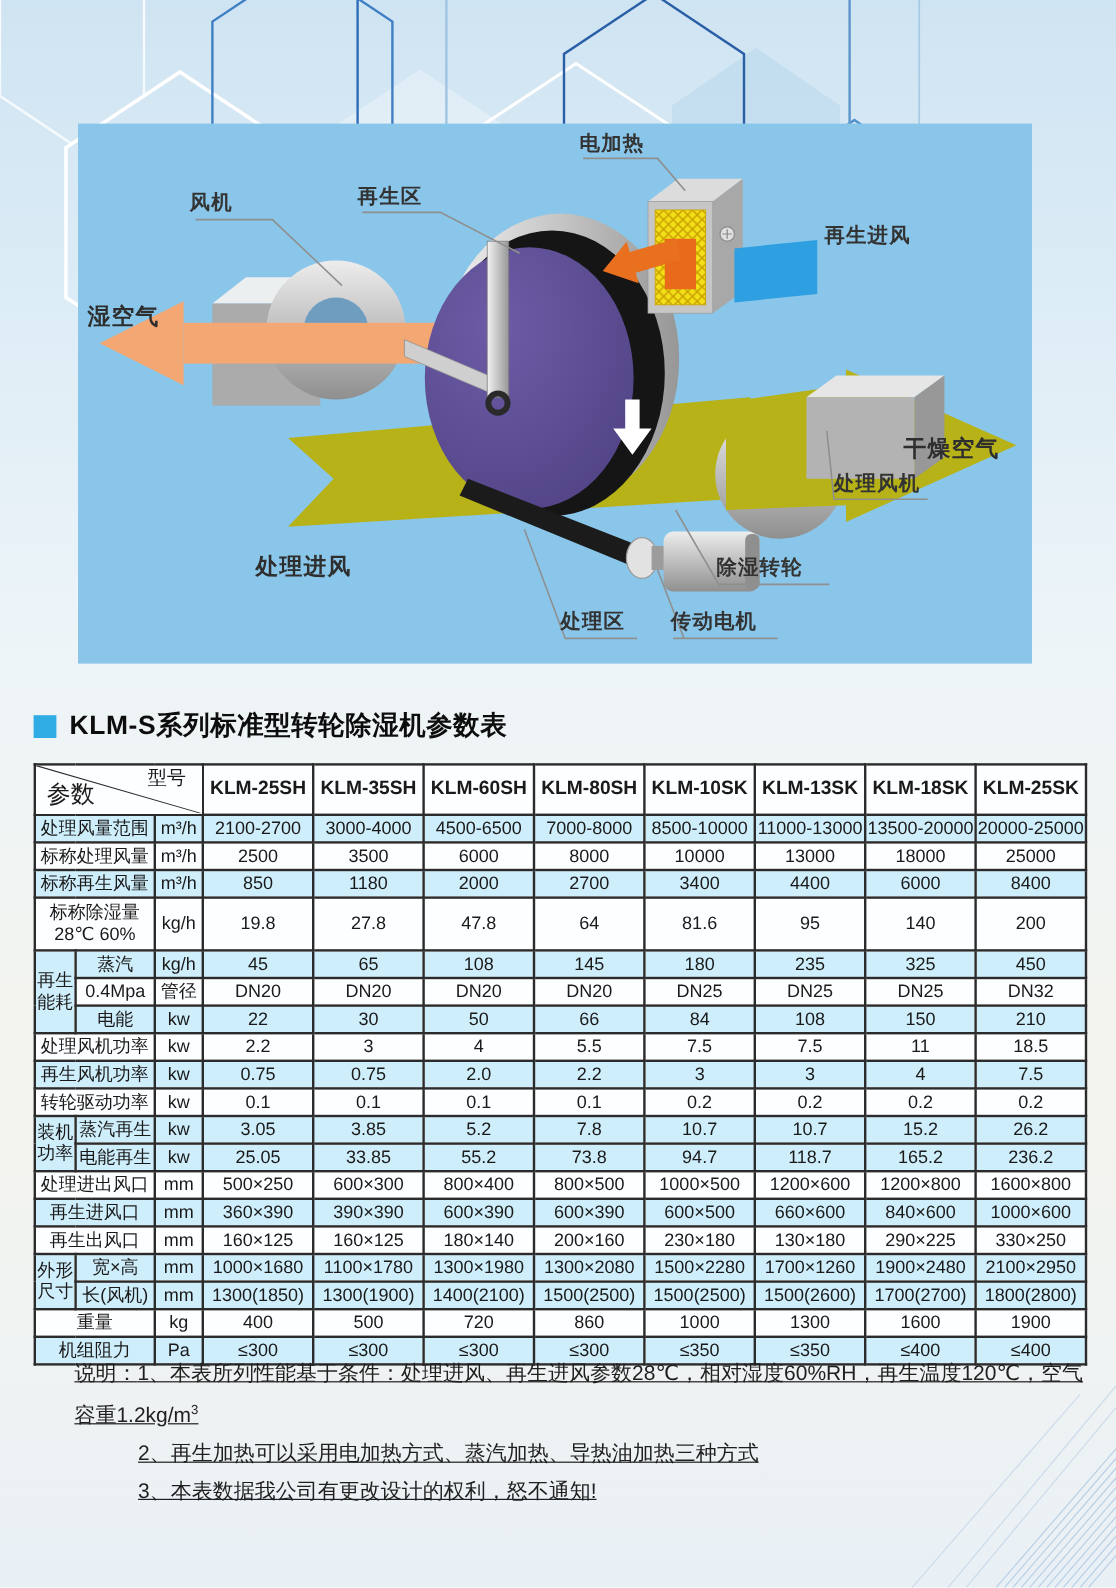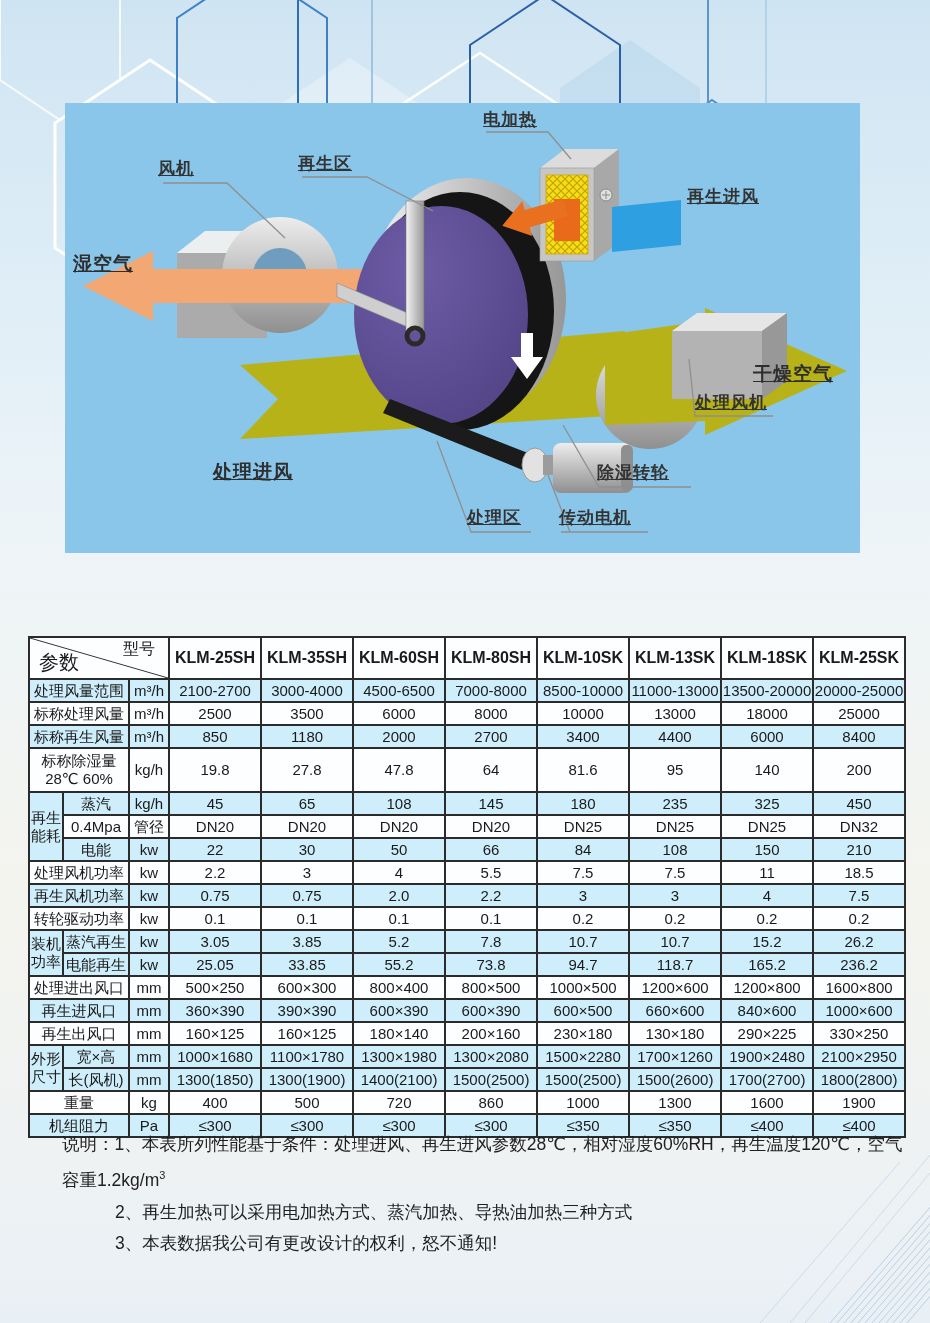--- a/index.html
+++ b/index.html
@@ -18,7 +18,7 @@
     background:var(--panel_bg,#8AC6E9);
   }
   .panel svg.art{position:absolute;left:0;top:0;}
-  .dl{position:absolute;font-weight:700;font-size:17px;color:#333;white-space:nowrap;letter-spacing:1px;text-decoration:underline;}
+  .dl{position:absolute;font-weight:700;font-size:17px;color:#333;white-space:nowrap;letter-spacing:1px;}
   .dl.big{font-size:19px;color:#2e2e2e;}
 
   

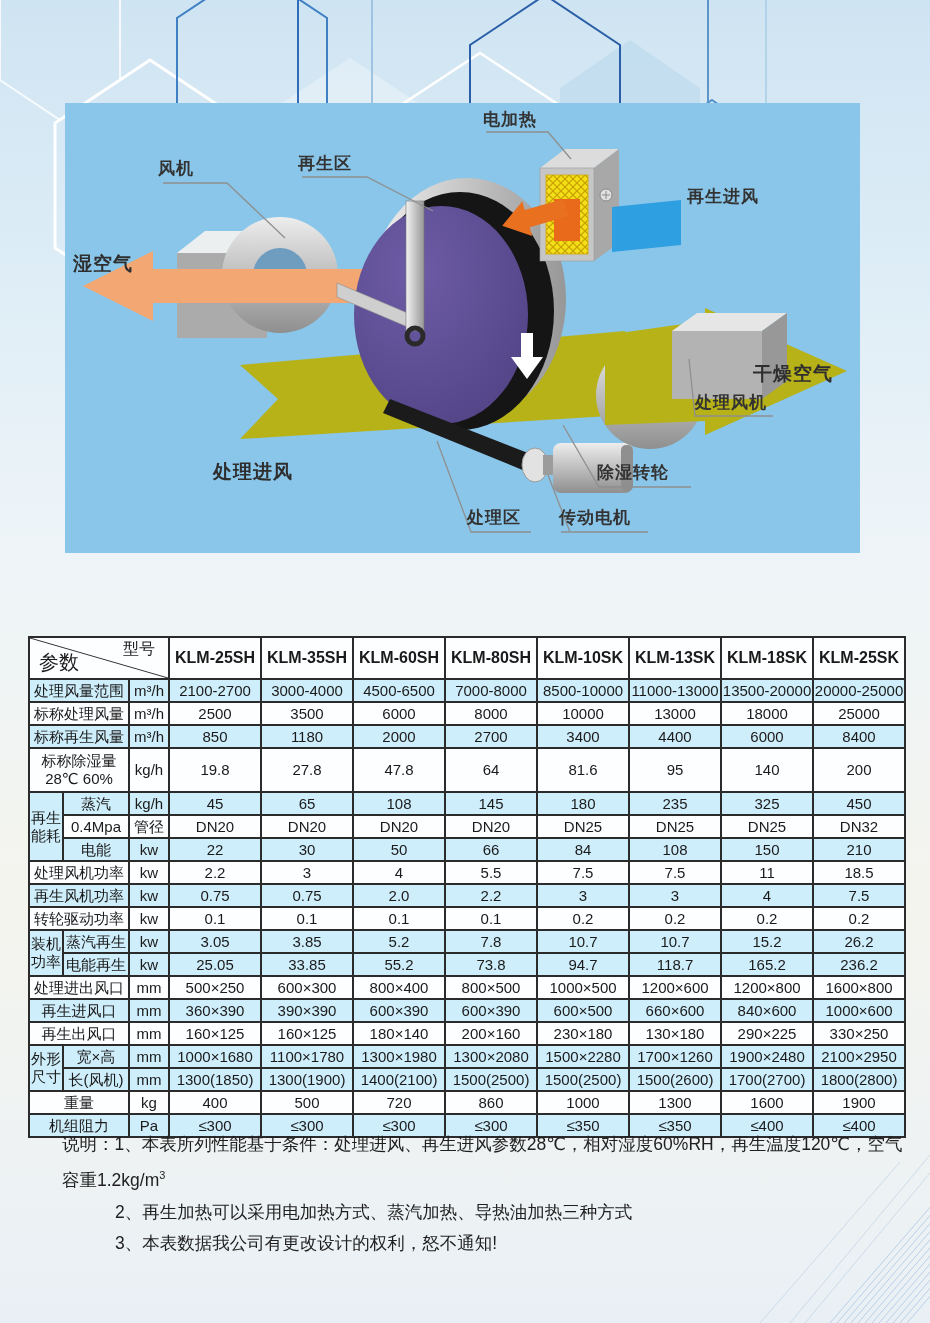--- a/index.html
+++ b/index.html
@@ -188,6 +188,10 @@
     <div class="dl" style="left:494px;top:403px"><span>传动电机</span></div>
   </div>
 
+  <div class="section-title">
+    <span class="bullet"></span>
+    <h2>KLM-S系列标准型转轮除湿机参数表</h2>
+  </div>
 
   <table class="spec">
     <colgroup>

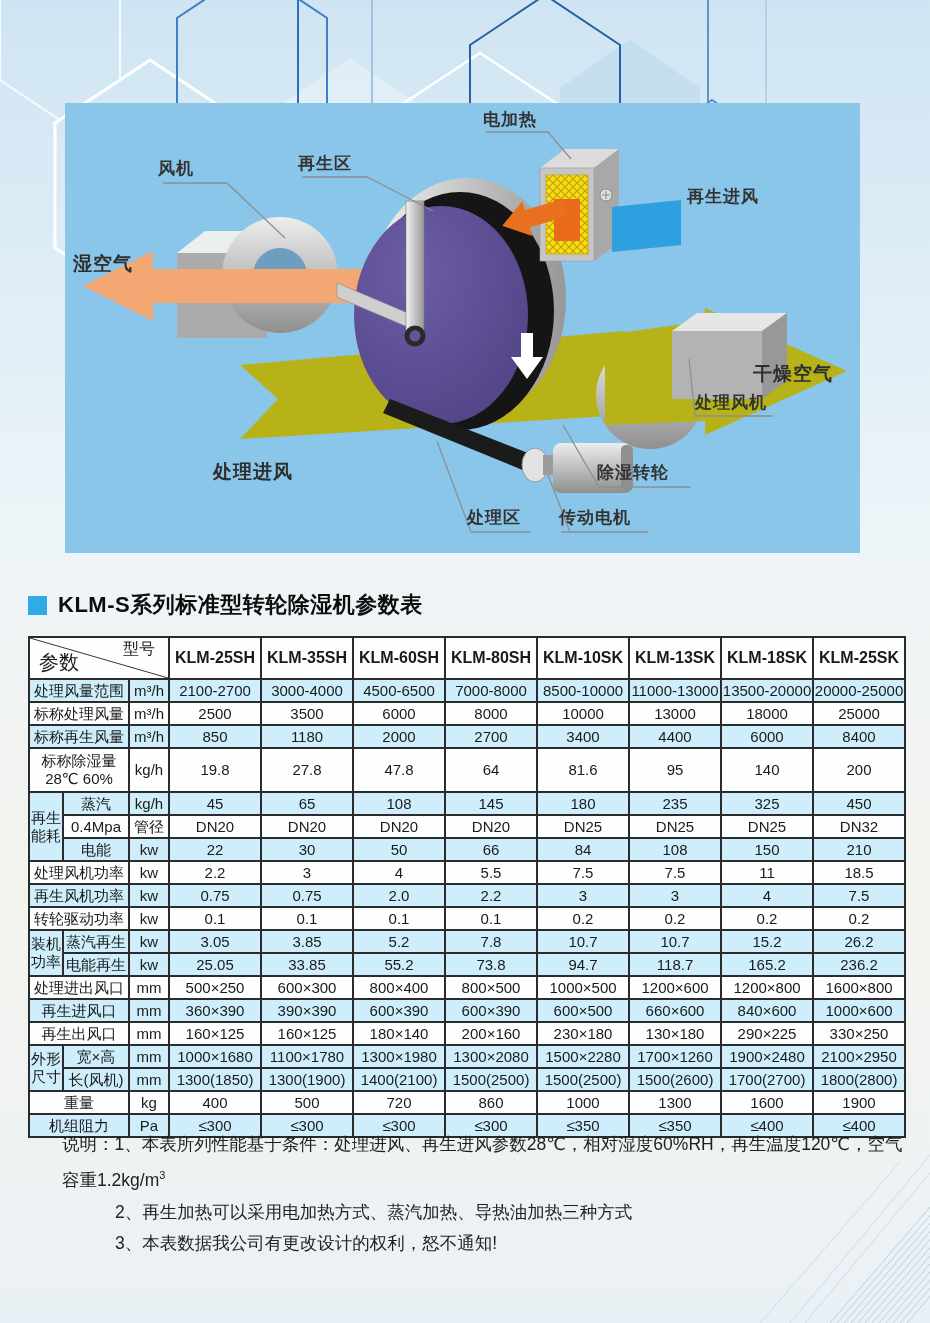--- a/index.html
+++ b/index.html
@@ -49,7 +49,7 @@
   .c-bot{position:absolute;left:9px;bottom:3px;font-weight:400;font-size:20px;}
 
   
-  .notes{position:absolute;left:62px;top:1129px;width:850px;color:#1f1f1f;font-size:17.5px;}
+  .notes{position:absolute;left:62px;top:1129px;width:850px;color:#1f1f1f;font-size:17.5px;text-decoration:underline;}
   .notes p{margin:0;line-height:31px;}
   .notes p.indent{padding-left:53px;margin-top:1px;line-height:30px;}
   .notes sup{font-size:11px;}

